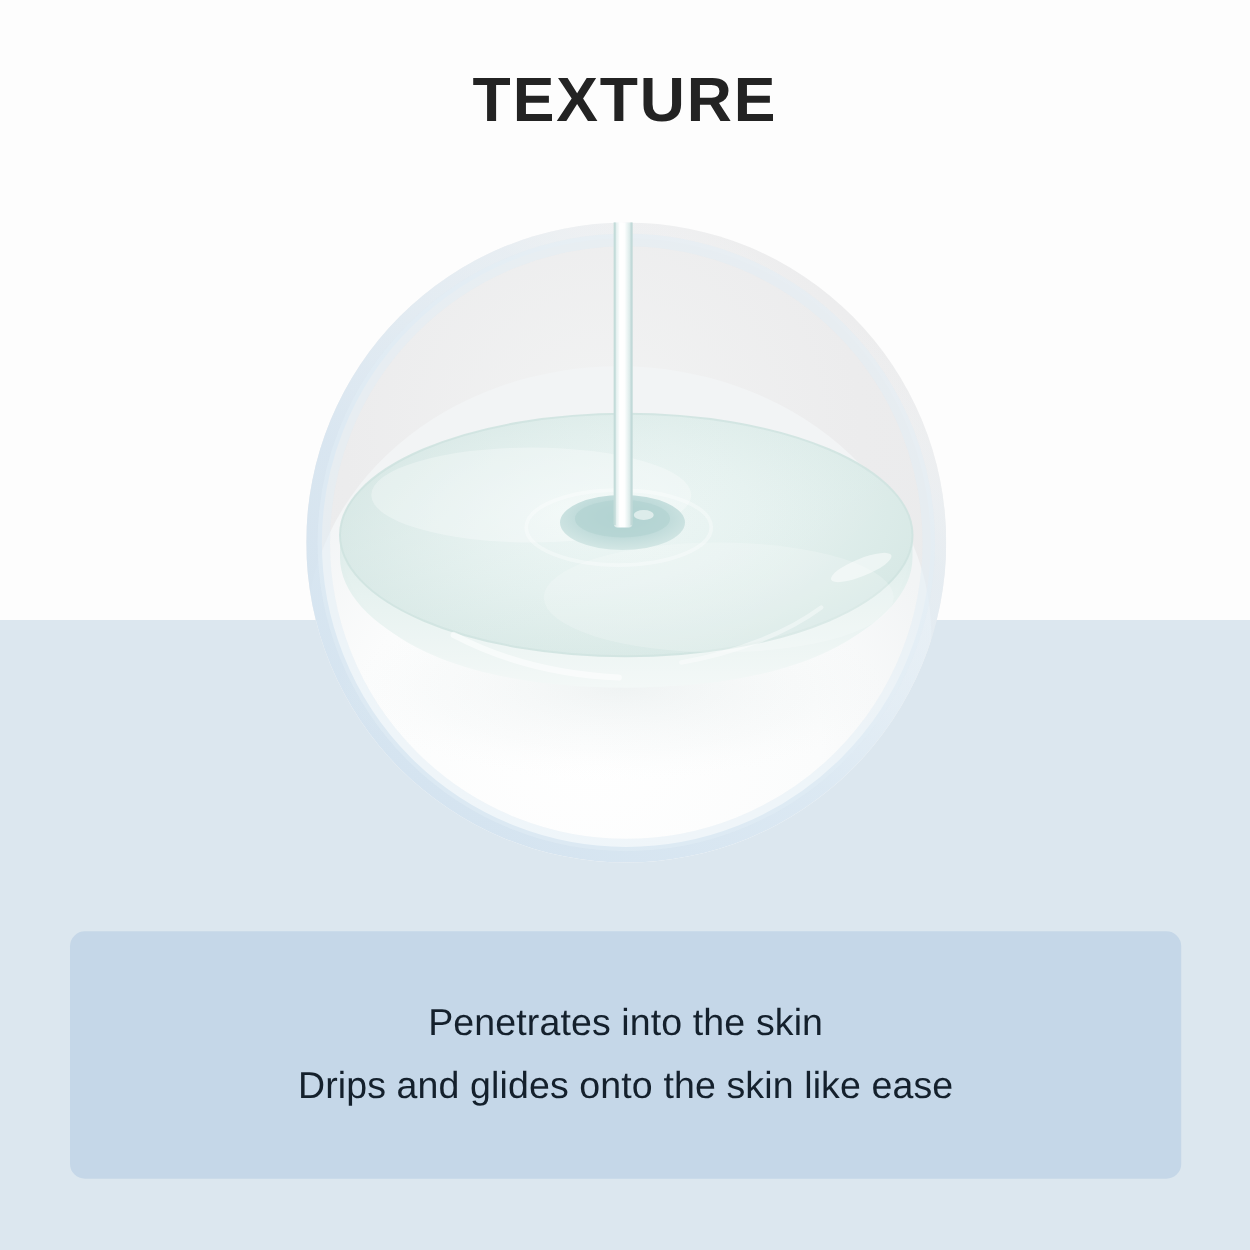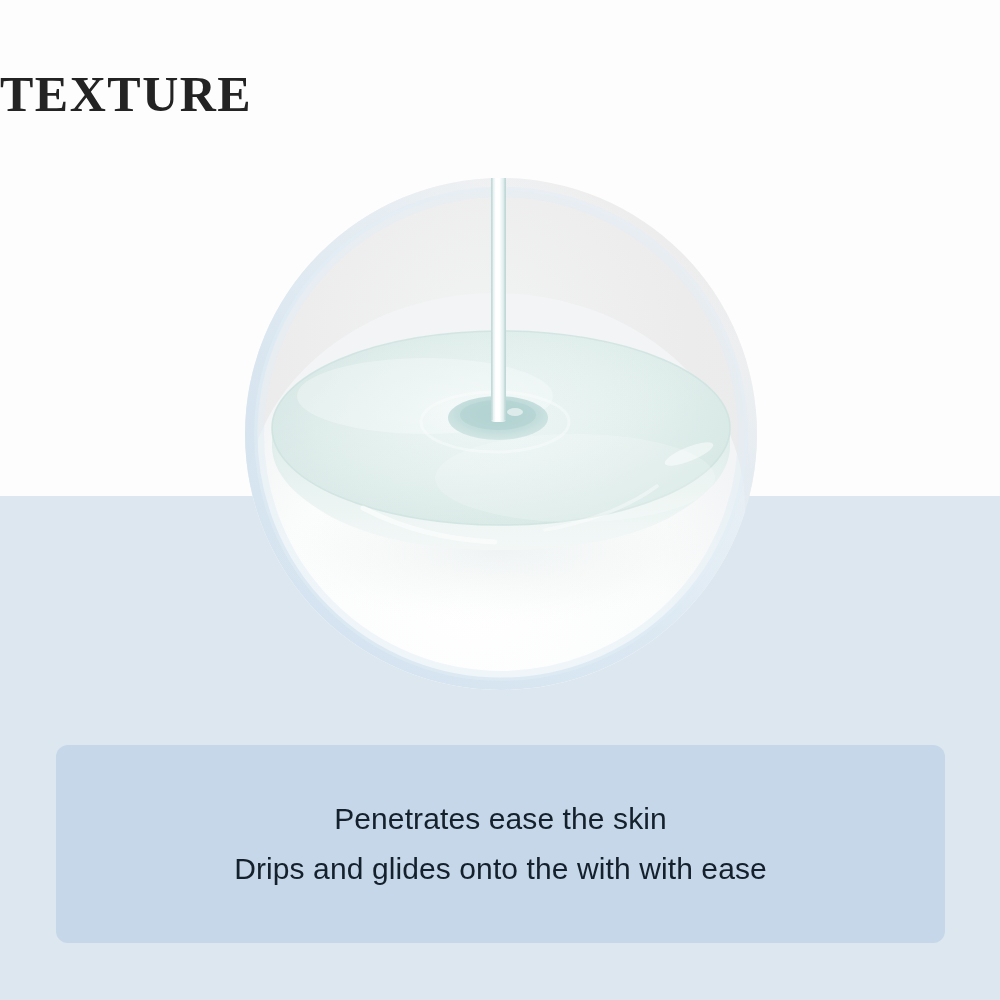--- a/index.html
+++ b/index.html
@@ -39,10 +39,10 @@
   
   .title {
     position: absolute;
-    left: 0; top: 64px;
+    left: 0; top: 50px;
     width: 1000px;
-    text-align: left;
-    font-family: Liberation Serif, serif;
+    text-align: center;
+    font-family: Liberation Sans, sans-serif;
     font-size: 50px;
     font-weight: 700;
     letter-spacing: 1.5px;

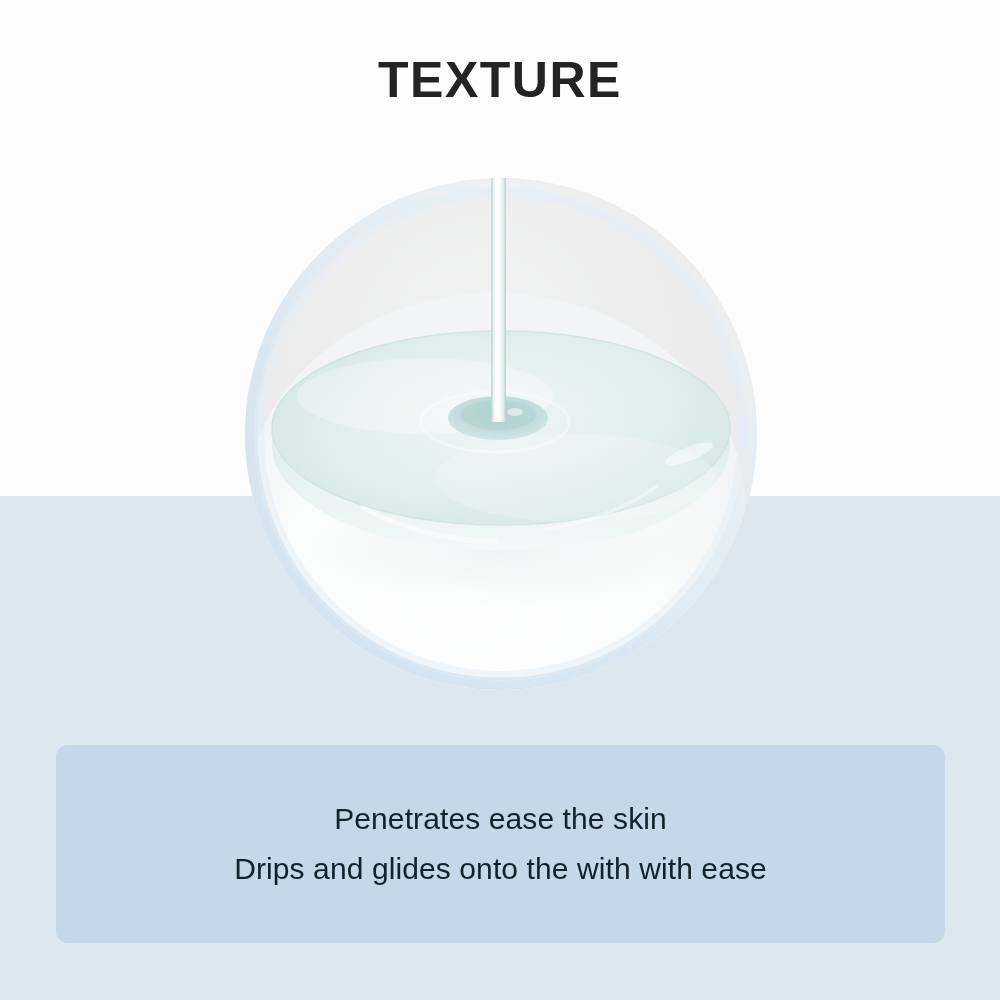--- a/index.html
+++ b/index.html
@@ -238,7 +238,7 @@
   </div>
 
   <div class="caption-box">
-    <div class="caption-line">Penetrates ease the skin</div>
+    <div class="caption-line">Penetrates into the skin</div>
     <div class="caption-line">Drips and glides onto the with with ease</div>
   </div>
 

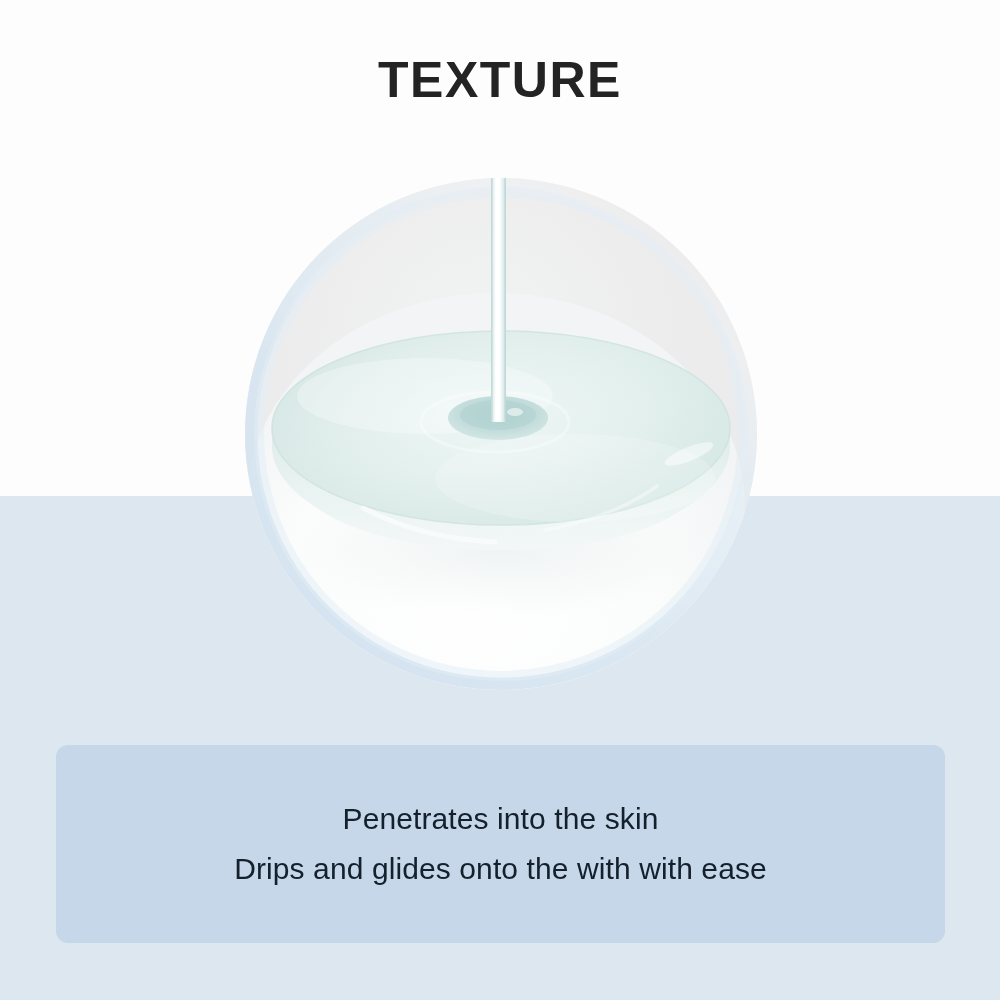--- a/index.html
+++ b/index.html
@@ -239,7 +239,7 @@
 
   <div class="caption-box">
     <div class="caption-line">Penetrates into the skin</div>
-    <div class="caption-line">Drips and glides onto the with with ease</div>
+    <div class="caption-line">Drips and glides onto the skin like ease</div>
   </div>
 
 </div>

